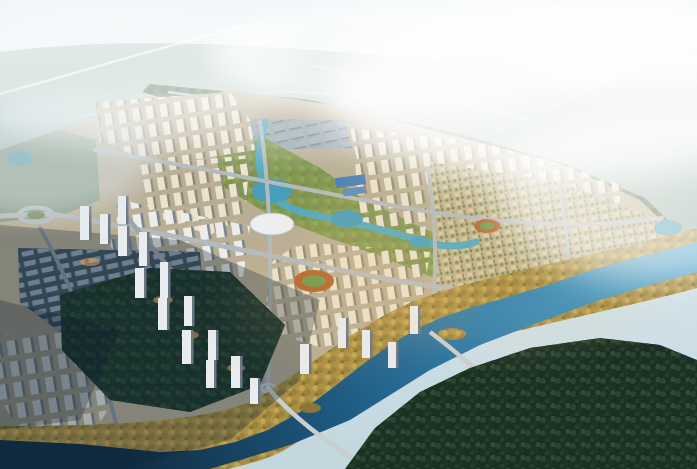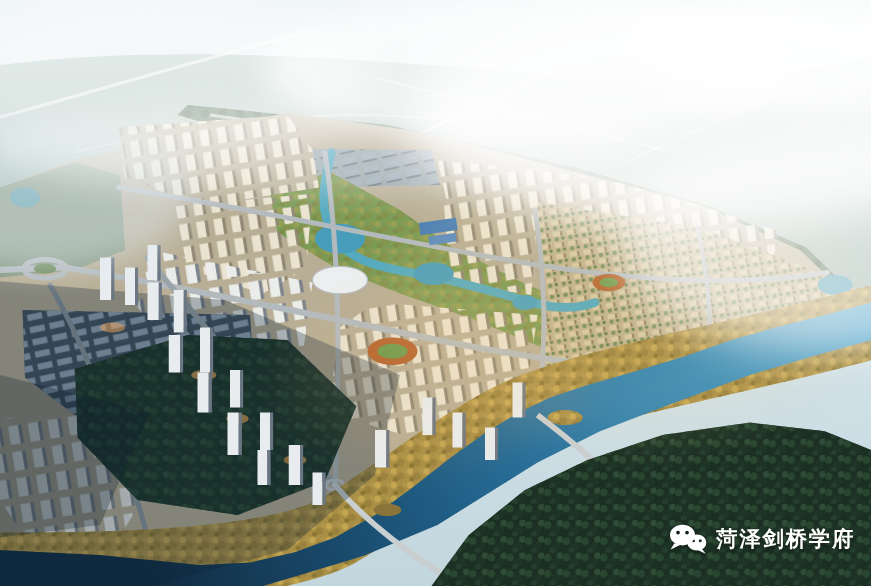--- a/index.html
+++ b/index.html
@@ -310,19 +310,6 @@
   </g>
 </svg>
 
-  <div class="watermark">
-    <svg class="wm-icon" width="31" height="25" viewBox="0 0 31 25">
-      <path d="M4.5,15.5 L1.5,20.5 L9.5,16.8 Z" fill="#ffffff"></path>
-      <path fill-rule="evenodd" fill="#ffffff" d="M1,9 a10,8.3 0 1 0 20,0 a10,8.3 0 1 0 -20,0 Z
-           M5.9,7 a1.5,1.5 0 1 0 3,0 a1.5,1.5 0 1 0 -3,0 Z
-           M13.1,7 a1.5,1.5 0 1 0 3,0 a1.5,1.5 0 1 0 -3,0 Z"></path>
-      <path d="M26.5,20 L29.5,24 L22.8,20.8 Z" fill="#ffffff"></path>
-      <path fill-rule="evenodd" fill="#ffffff" d="M14.9,15 a7.6,6.4 0 1 0 15.2,0 a7.6,6.4 0 1 0 -15.2,0 Z
-           M18.6,13.6 a1.2,1.2 0 1 0 2.4,0 a1.2,1.2 0 1 0 -2.4,0 Z
-           M24,13.6 a1.2,1.2 0 1 0 2.4,0 a1.2,1.2 0 1 0 -2.4,0 Z"></path>
-    </svg>
-    <span class="wm-text">菏泽剑桥学府</span>
-  </div>
 </div>
 
 </body></html>

